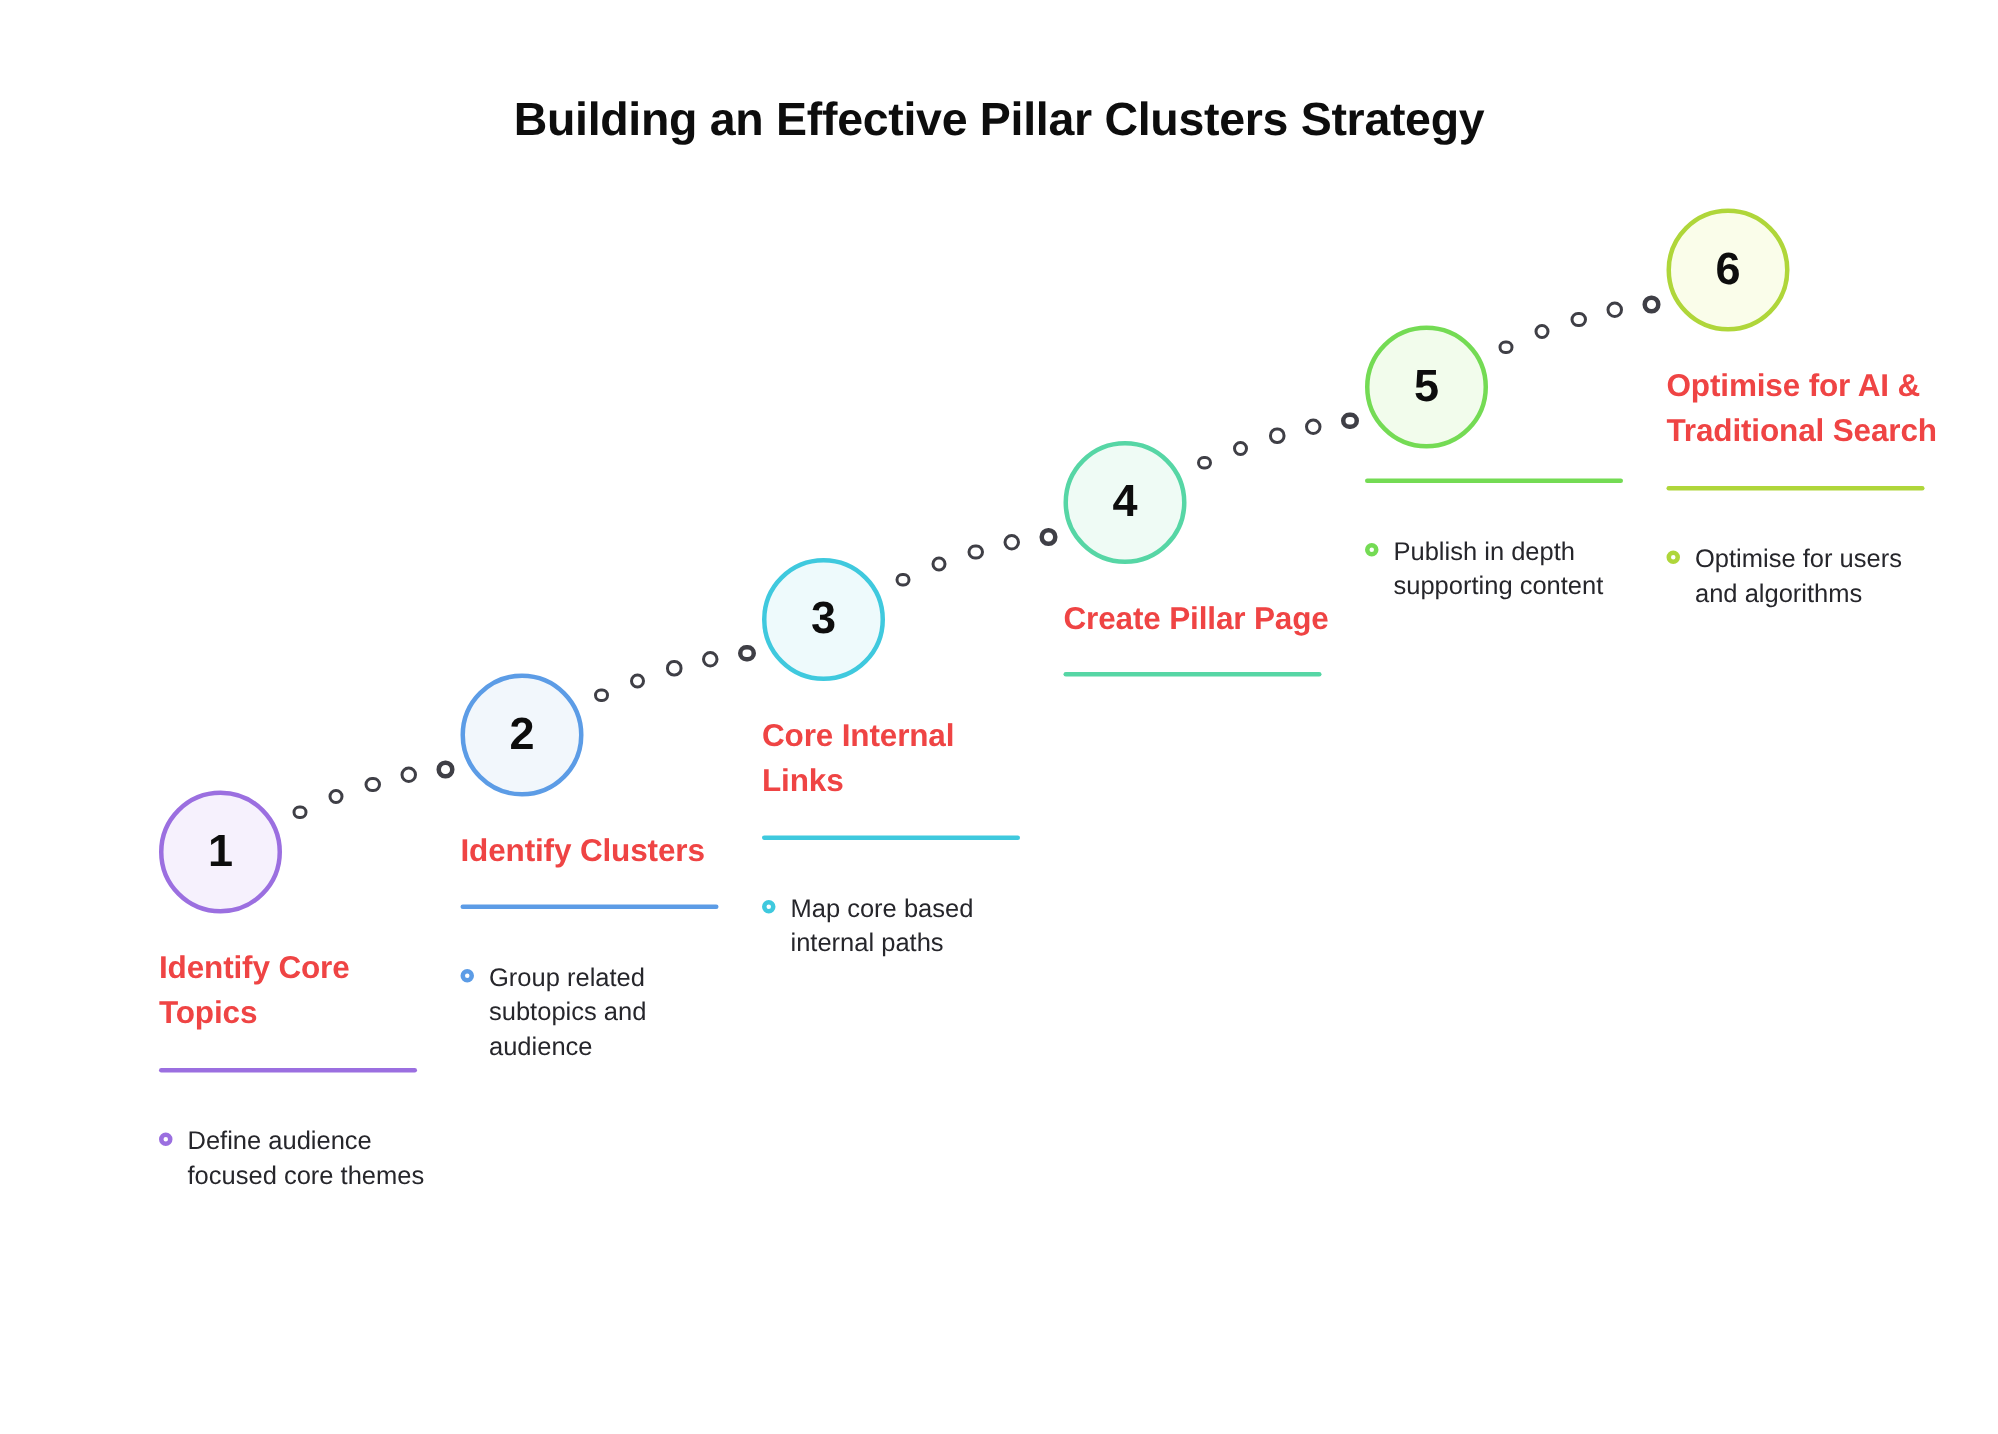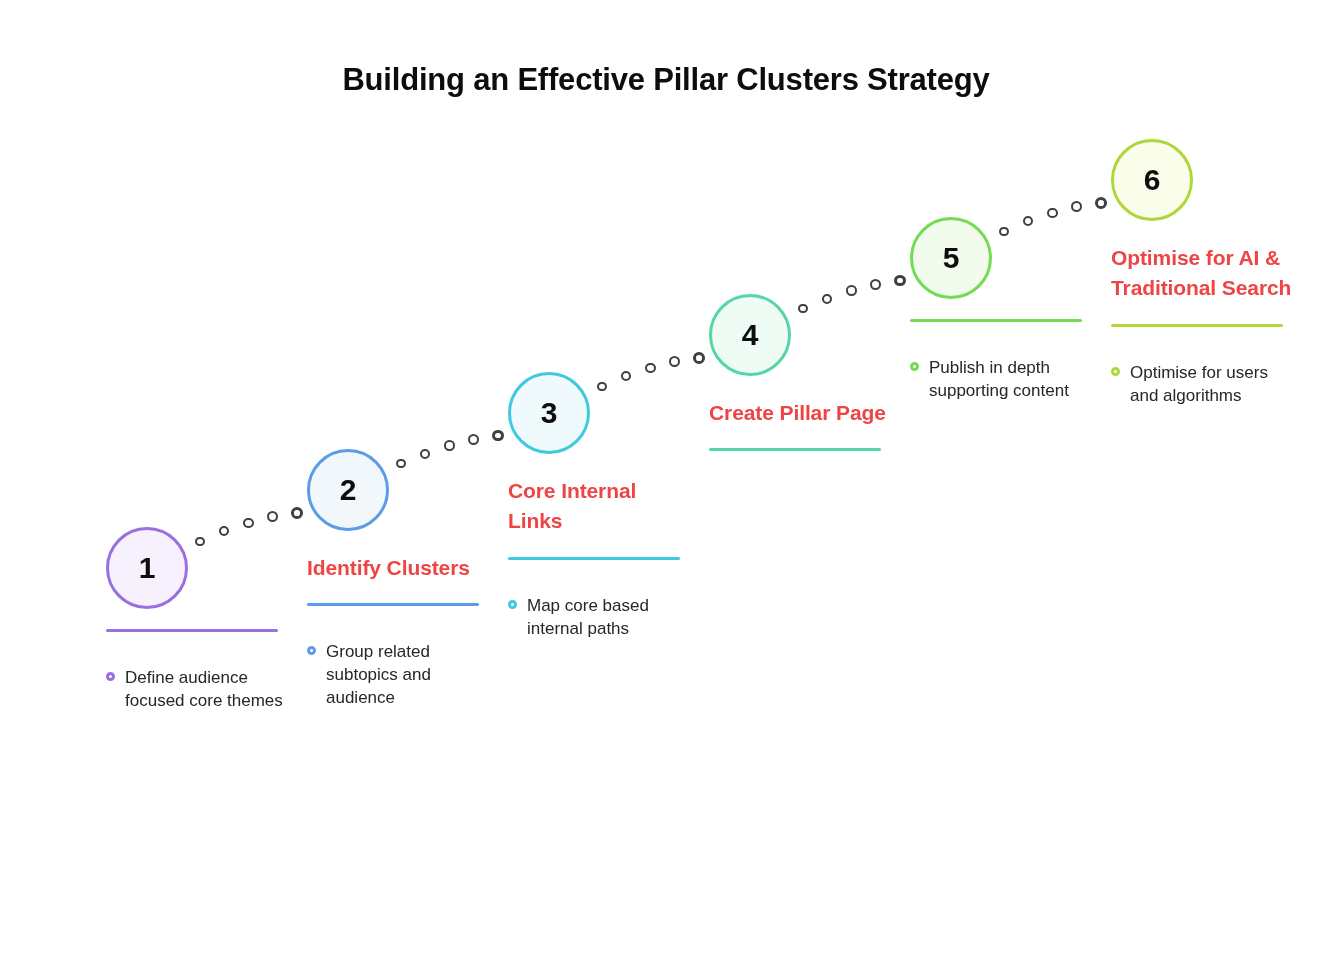--- a/index.html
+++ b/index.html
@@ -149,6 +149,7 @@
   <div id="steps-layer">
       <div class="step" style="left: 106px; top: 527px;">
         <div class="step-circle" style="border-color: rgb(155, 111, 224); background: rgb(246, 241, 253);">1</div>
+        <div class="step-title">Identify Core Topics</div>
         <div class="step-rule" style="background: rgb(155, 111, 224);"></div>
         <div class="step-bullets">
           <div class="bullet-row">

